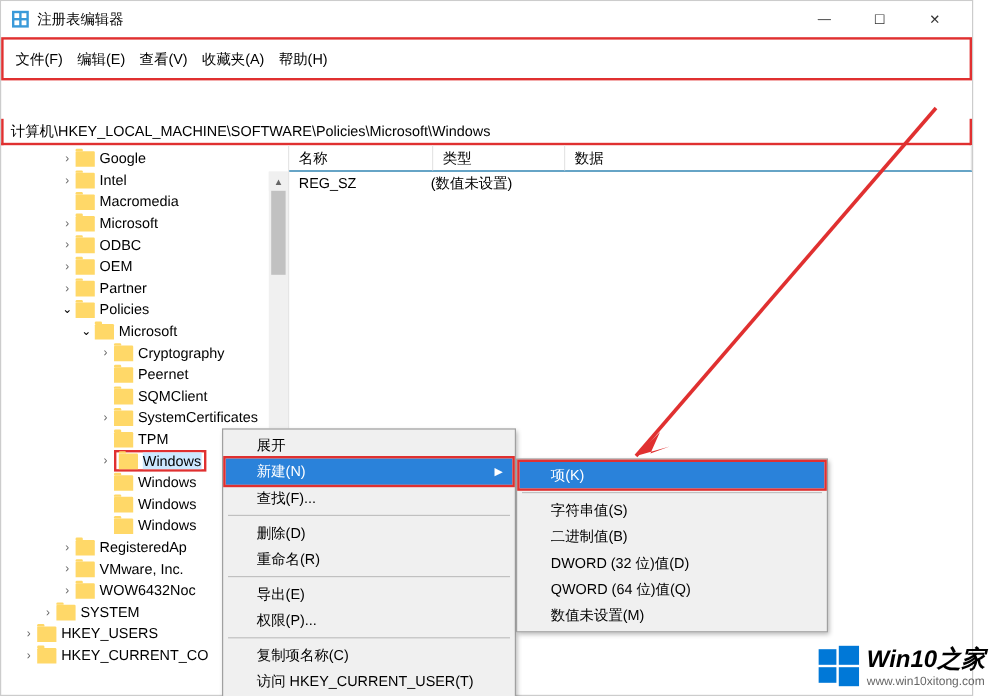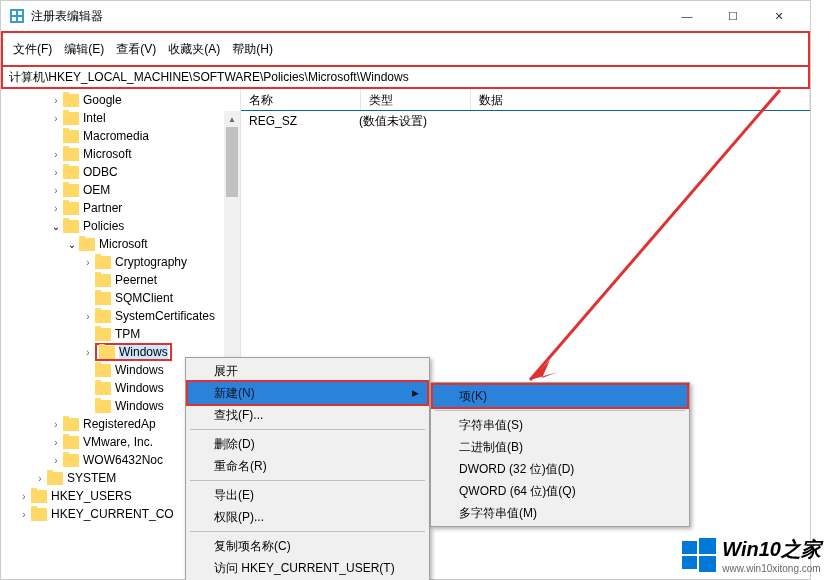--- a/index.html
+++ b/index.html
@@ -12,7 +12,7 @@
 .win-controls div { width: 46px; height: 30px; display: flex; align-items: center; justify-content: center; font-size: 11px; color: #333; }
 .menubar { height: 22px; display: flex; align-items: center; padding: 16px 4px; border: 2px solid #e03030; }
 .menubar .menu-item { padding: 0 6px; cursor: default; }
-.addressbar { height: 22px; display: flex; align-items: center; padding: 0 6px; border: 2px solid #e03030; border-top: none; }
+.addressbar { height: 22px; display: flex; align-items: center; padding: 0 6px; border: 2px solid #e03030; border-top: none; margin-top: 32px; }
 .addressbar span { font-size: 12px; }
 .content { flex: 1; display: flex; position: relative; }
 .tree-pane { width: 240px; border-right: 1px solid #e5e5e5; overflow: hidden; position: relative; }

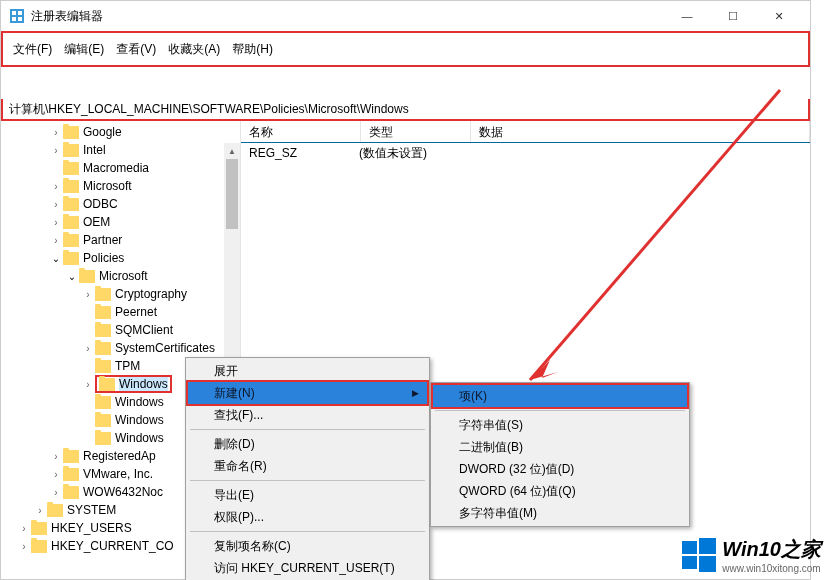--- a/index.html
+++ b/index.html
@@ -37,7 +37,7 @@
 .scrollbar .thumb { position: absolute; top: 16px; left: 2px; right: 2px; height: 70px; background: #c1c1c1; }
 .context-menu { position: absolute; background: #f0f0f0; border: 1px solid #a0a0a0; box-shadow: 2px 2px 4px rgba(0,0,0,0.3); padding: 2px; z-index: 10; }
 .cm-item { height: 22px; display: flex; align-items: center; padding: 0 30px 0 26px; font-size: 12px; position: relative; }
-.cm-item.hl { background: #2a82da; color: #0f172a; }
+.cm-item.hl { background: #2a82da; color: #ffffff; }
 .cm-item.hl.boxed { outline: 2px solid #e03030; }
 .cm-sep { height: 1px; background: #c0c0c0; margin: 3px 2px; }
 .cm-arrow { position: absolute; right: 8px; font-size: 9px; }

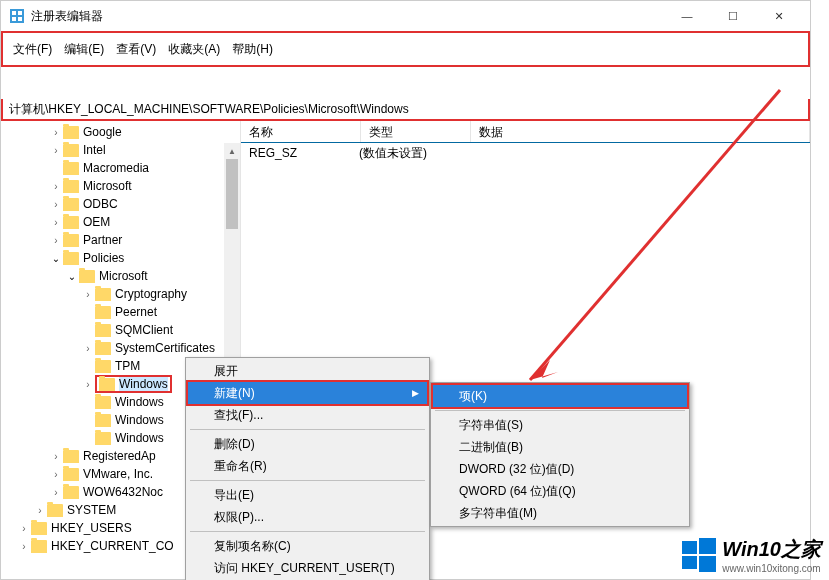--- a/index.html
+++ b/index.html
@@ -302,7 +302,7 @@
     <div class="cm-item">二进制值(B)</div>
     <div class="cm-item">DWORD (32 位)值(D)</div>
     <div class="cm-item">QWORD (64 位)值(Q)</div>
-    <div class="cm-item">多字符串值(M)</div>
+    <div class="cm-item">数值未设置(M)</div>
   </div>
 
 <svg class="red-arrow" style="left:500px;top:80px;width:290px;height:320px">

